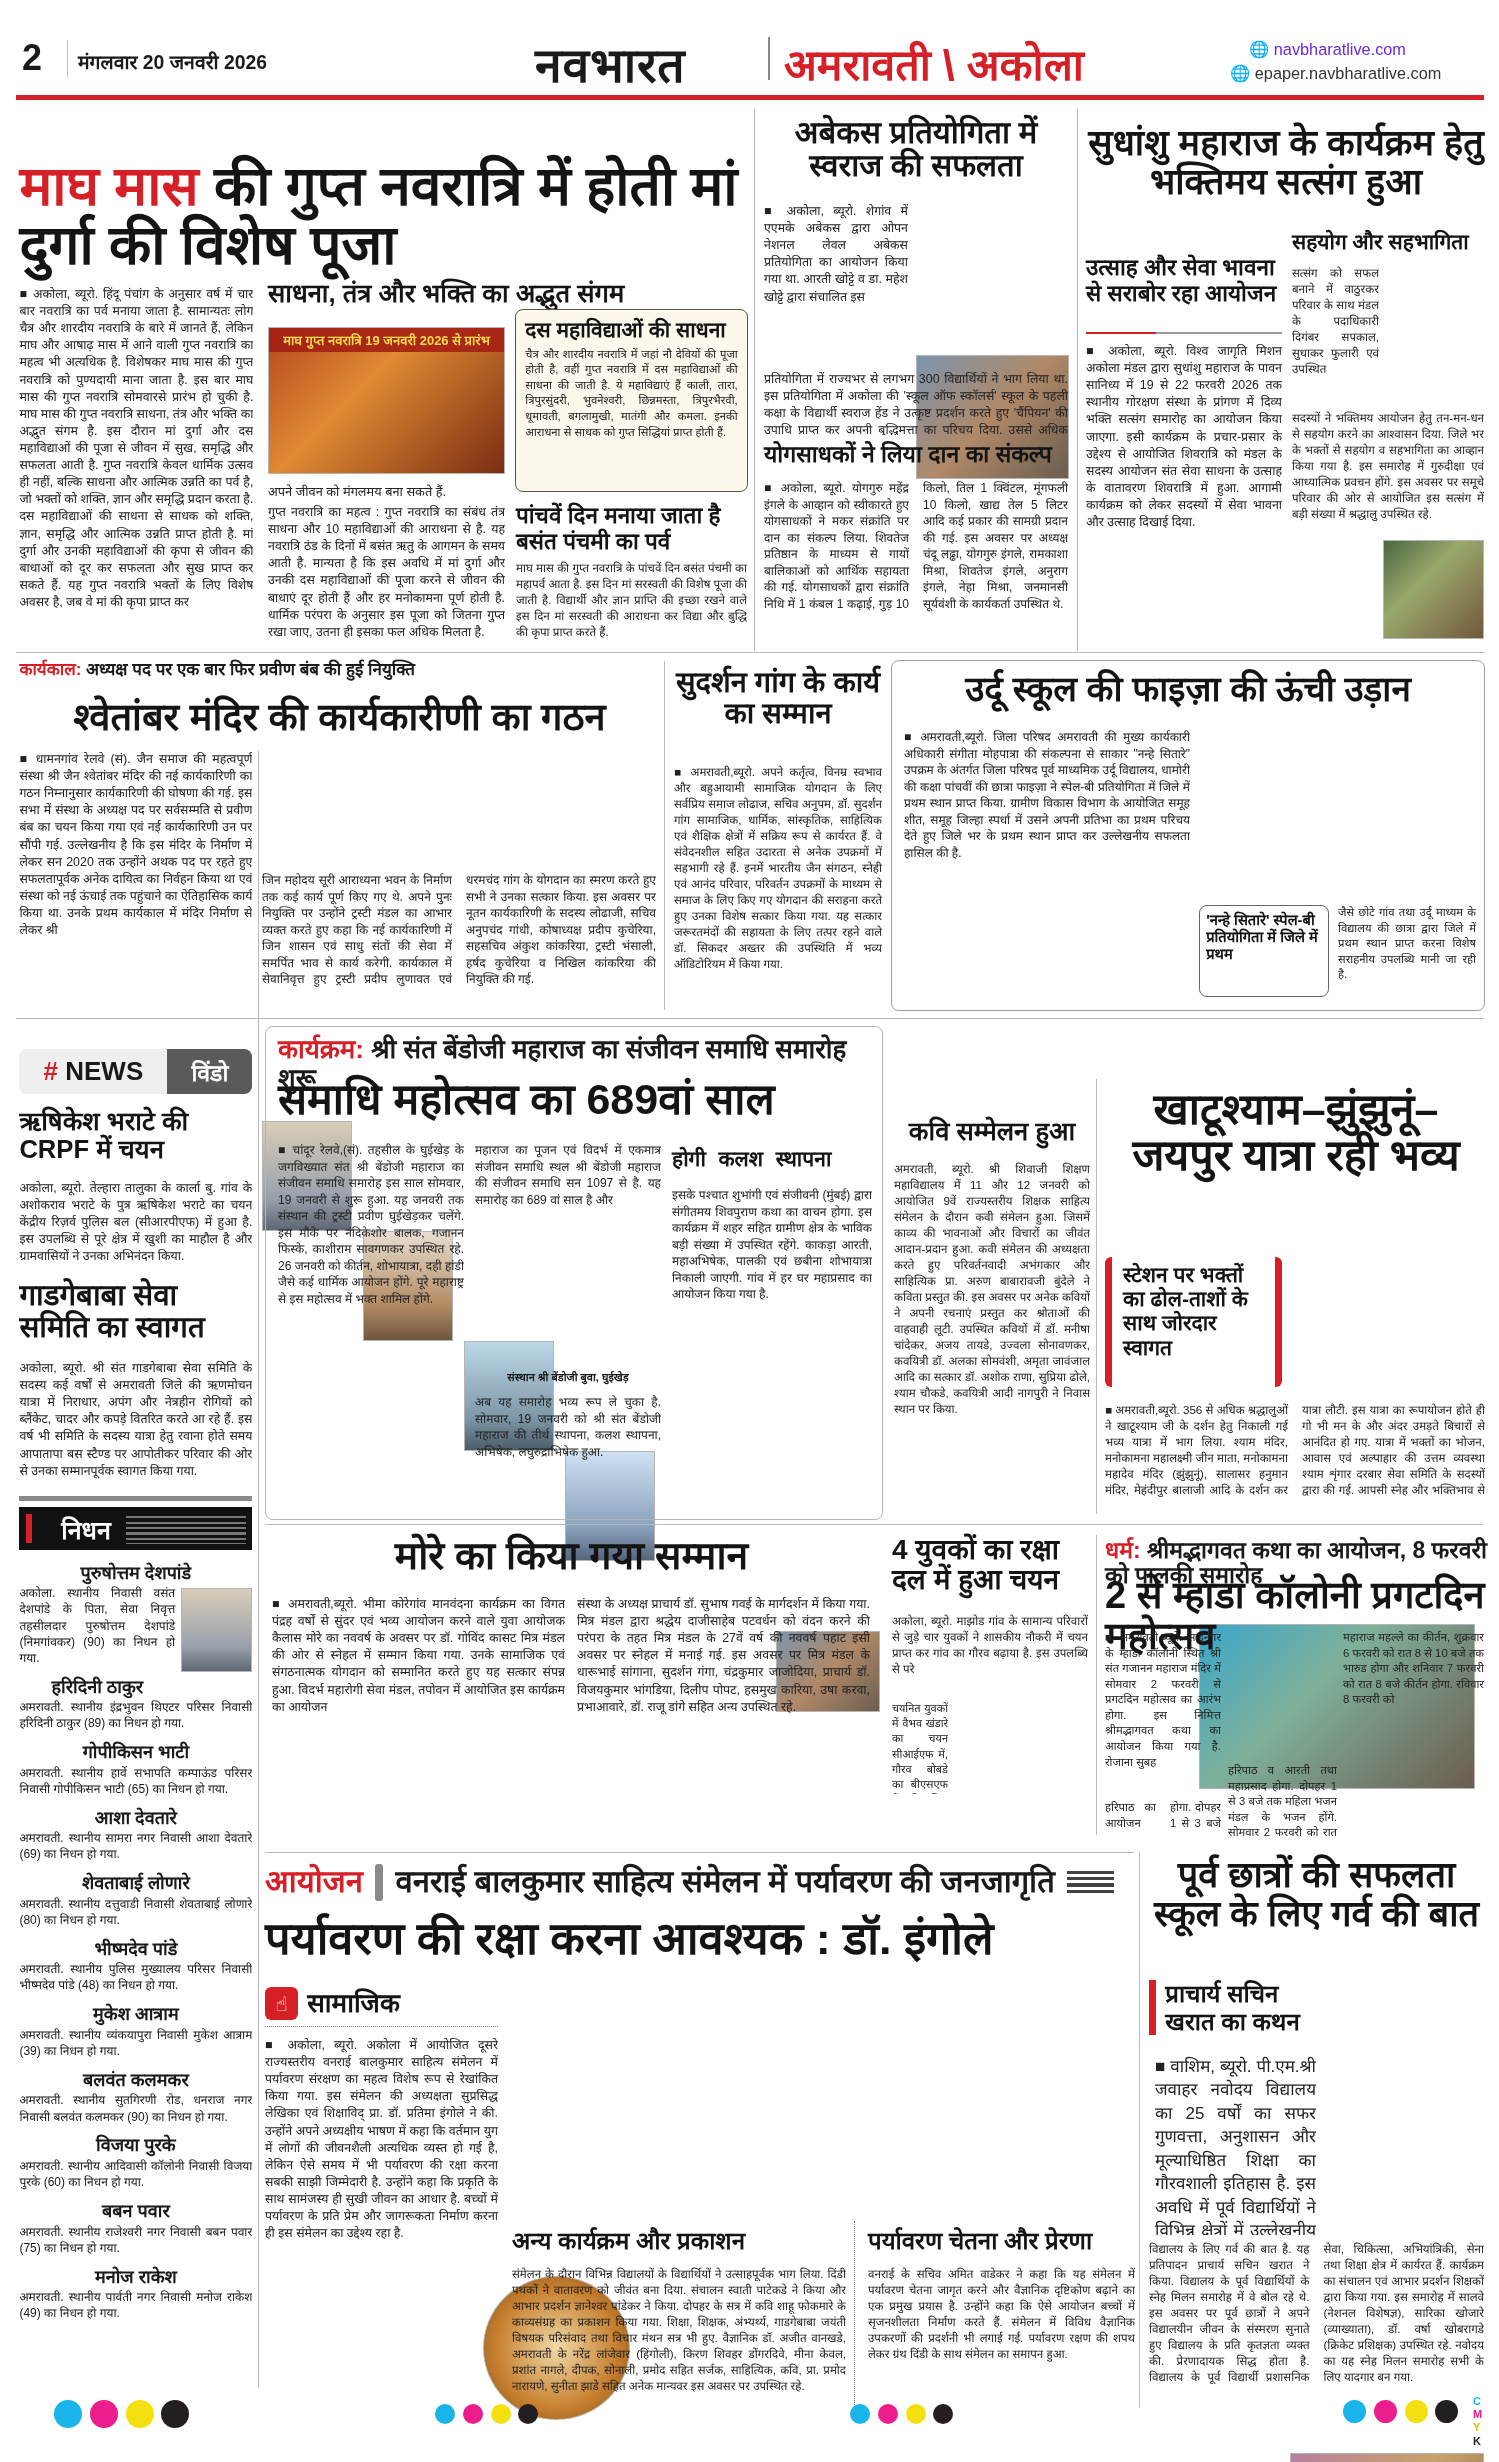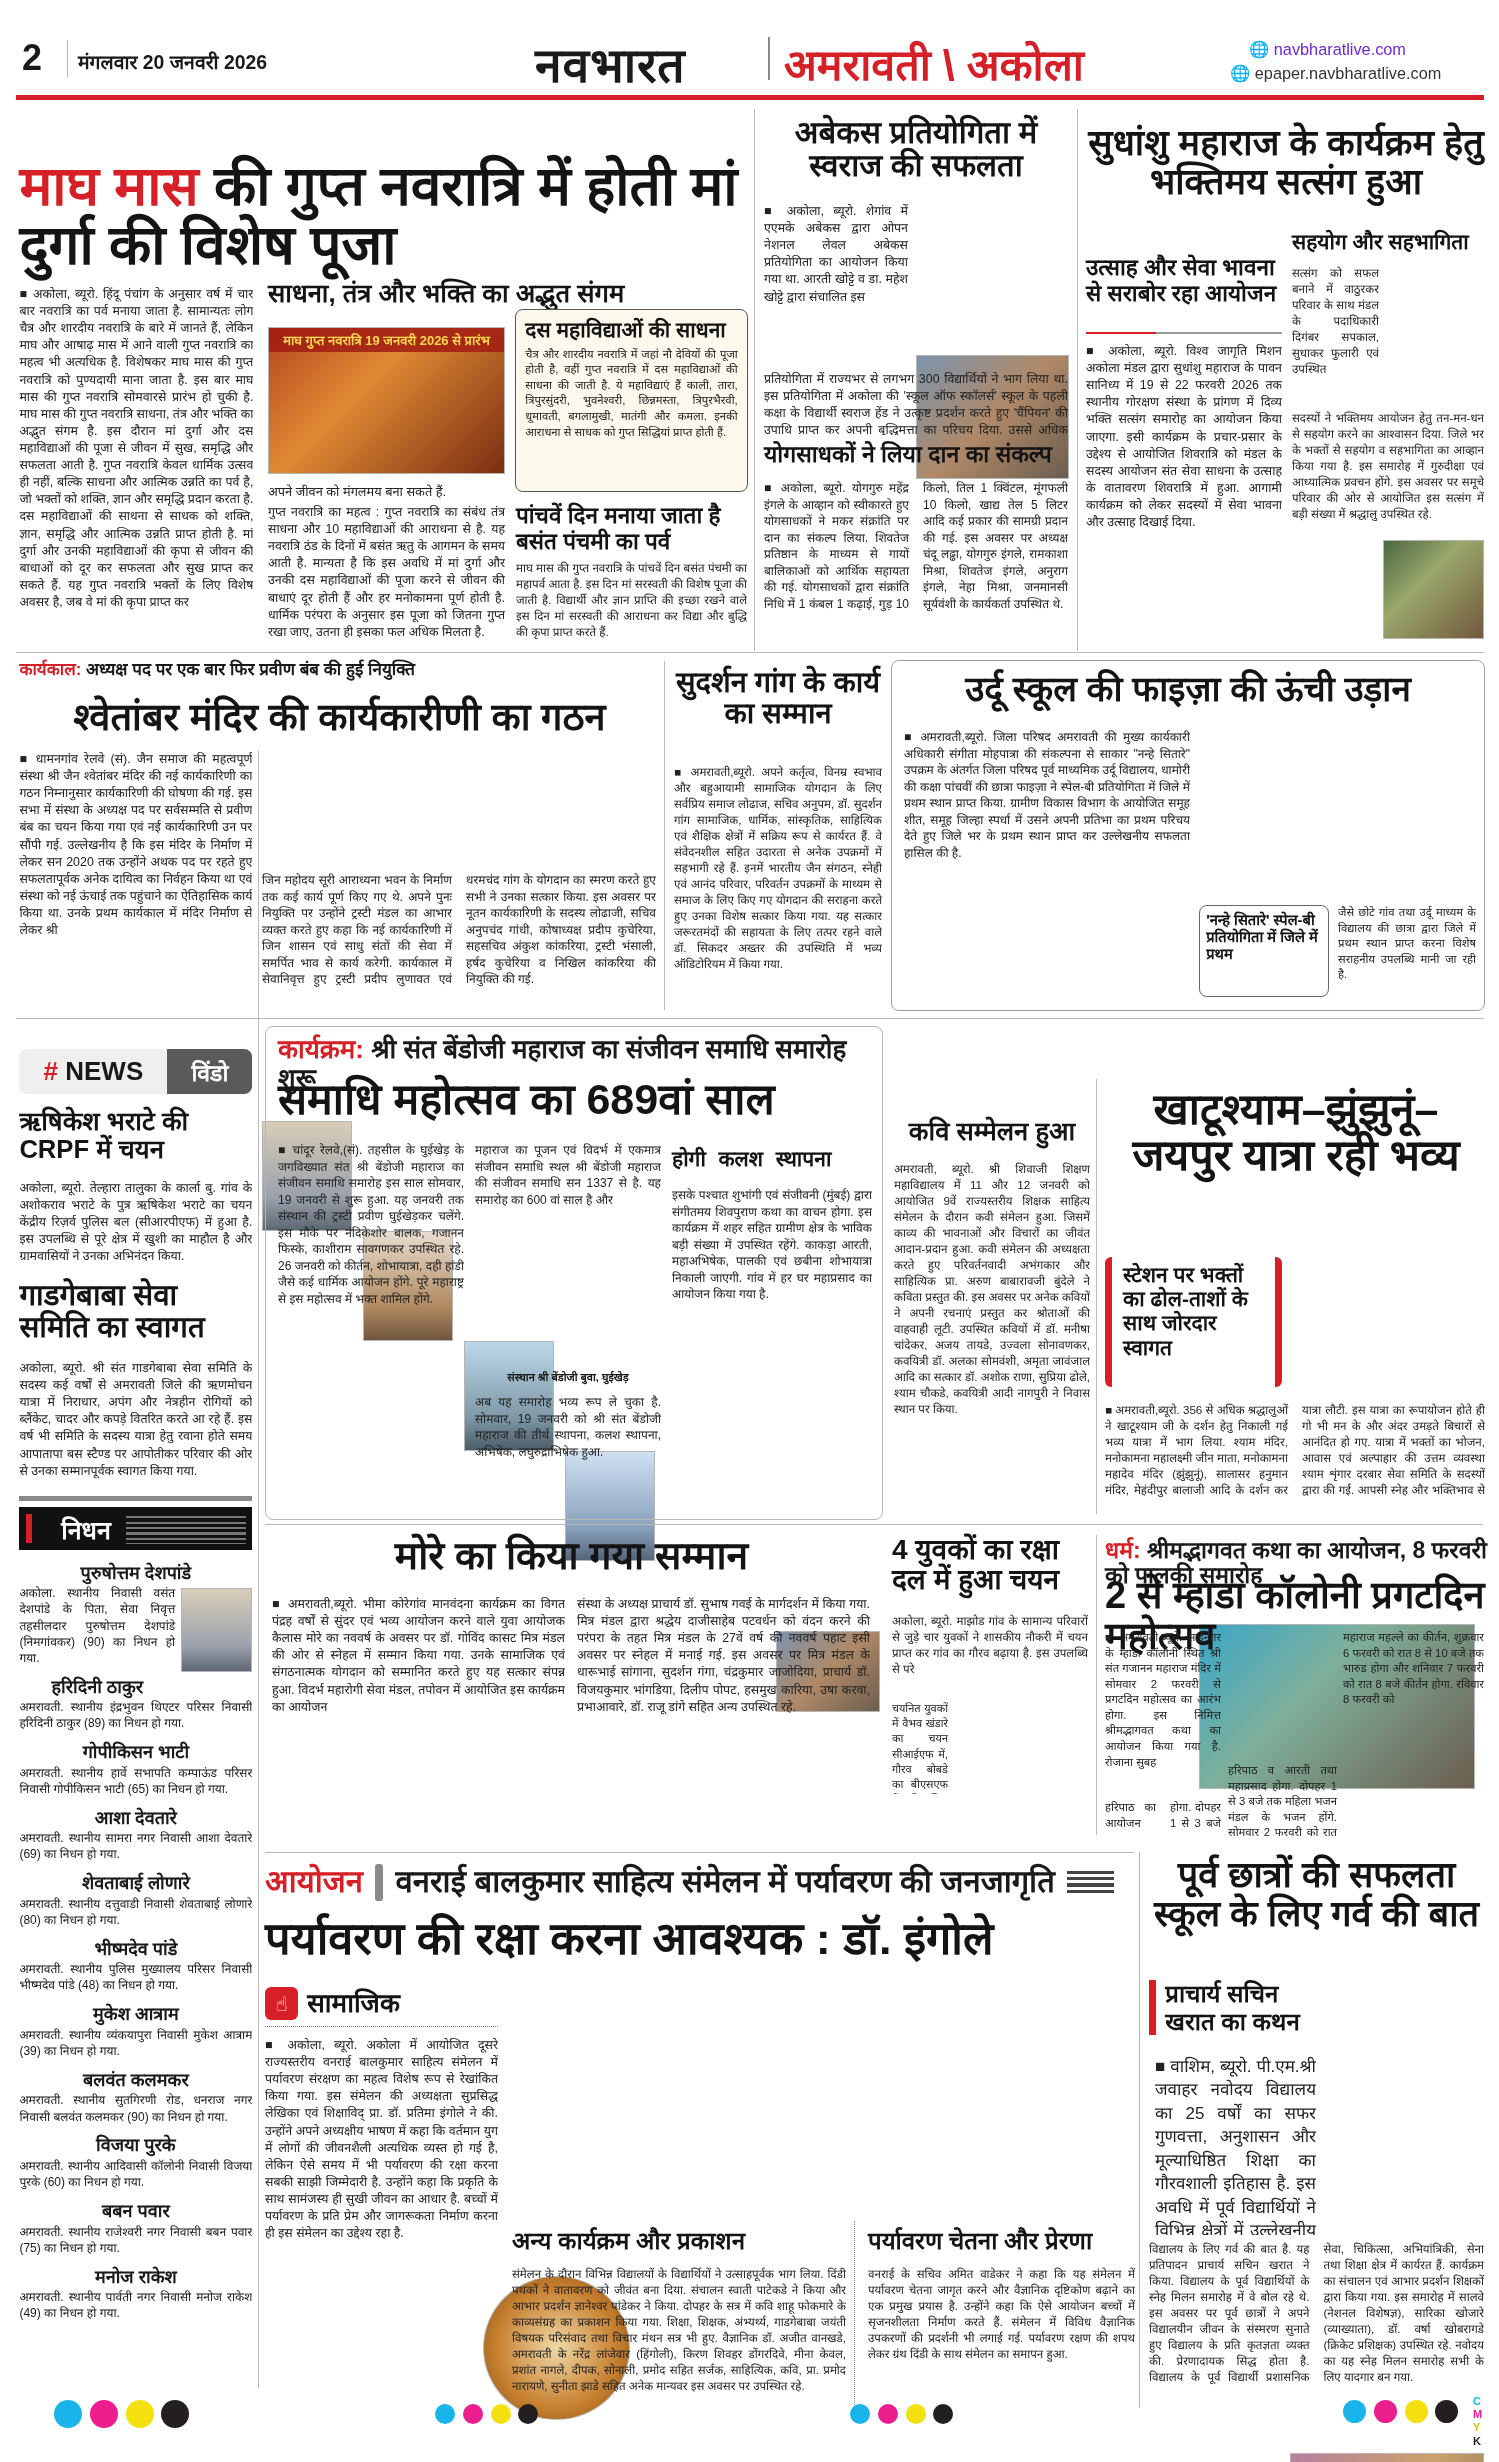--- a/index.html
+++ b/index.html
@@ -188,7 +188,7 @@
   </div>
   <div class="abs hl" style="left:278px;top:1076px;width:598px;font-size:43px;">समाधि महोत्सव का 689वां साल</div>
   <div class="abs body" style="left:278px;top:1142px;width:186px;height:363px;overflow:hidden;font-size:12px;">■ चांदूर रेलवे,(सं). तहसील के घुईखेड़ के जगविख्यात संत श्री बेंडोजी महाराज का संजीवन समाधि समारोह इस साल सोमवार, 19 जनवरी से शुरू हुआ. यह जनवरी तक संस्थान की ट्रस्टी प्रवीण घुईखेड़कर चलेंगे. इस मौके पर नंदिकेशोर बालक, गजानन फिस्के, काशीराम सावगणकर उपस्थित रहे. 26 जनवरी को कीर्तन, शोभायात्रा, दही हांडी जैसे कई धार्मिक आयोजन होंगे. पूरे महाराष्ट्र से इस महोत्सव में भक्त शामिल होंगे.</div>
-  <div class="abs body" style="left:475px;top:1142px;width:186px;height:71px;overflow:hidden;font-size:12px;">महाराज का पूजन एवं विदर्भ में एकमात्र संजीवन समाधि स्थल श्री बेंडोजी महाराज की संजीवन समाधि सन 1337 से है. यह समारोह का 600 वां साल है और</div>
+  <div class="abs body" style="left:475px;top:1142px;width:186px;height:71px;overflow:hidden;font-size:12px;">महाराज का पूजन एवं विदर्भ में एकमात्र संजीवन समाधि स्थल श्री बेंडोजी महाराज की संजीवन समाधि सन 1097 से है. यह समारोह का 689 वां साल है और</div>
   <div class="abs photo" style="left:483px;top:1220px;width:147px;height:144px;border-radius:50%;background:radial-gradient(circle,#f0d9a8 0%,#c77f2e 60%,#7a4a14 100%);"></div>
   <div class="abs center" style="left:475px;top:1369px;width:186px;font-size:11px;font-weight:bold;">संस्थान श्री बेंडोजी बुवा, घुईखेड़</div>
   <div class="abs body" style="left:475px;top:1394px;width:186px;height:112px;overflow:hidden;font-size:12px;">अब यह समारोह भव्य रूप ले चुका है. सोमवार, 19 जनवरी को श्री संत बेंडोजी महाराज की तीर्थ स्थापना, कलश स्थापना, अभिषेक, लघुरुद्राभिषेक हुआ.</div>

